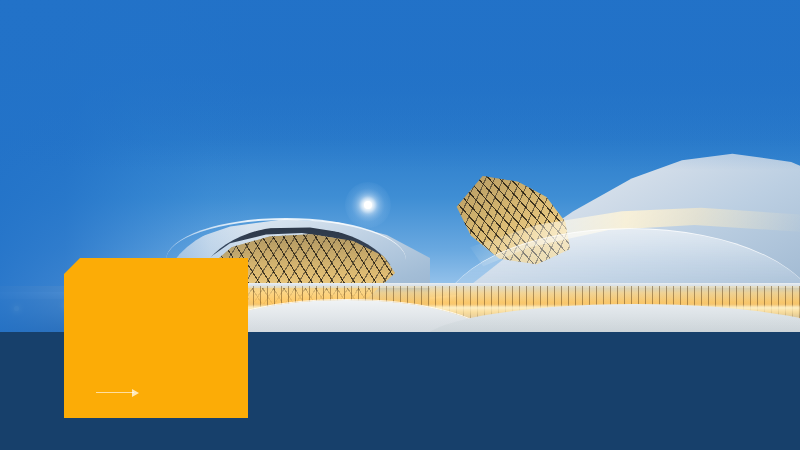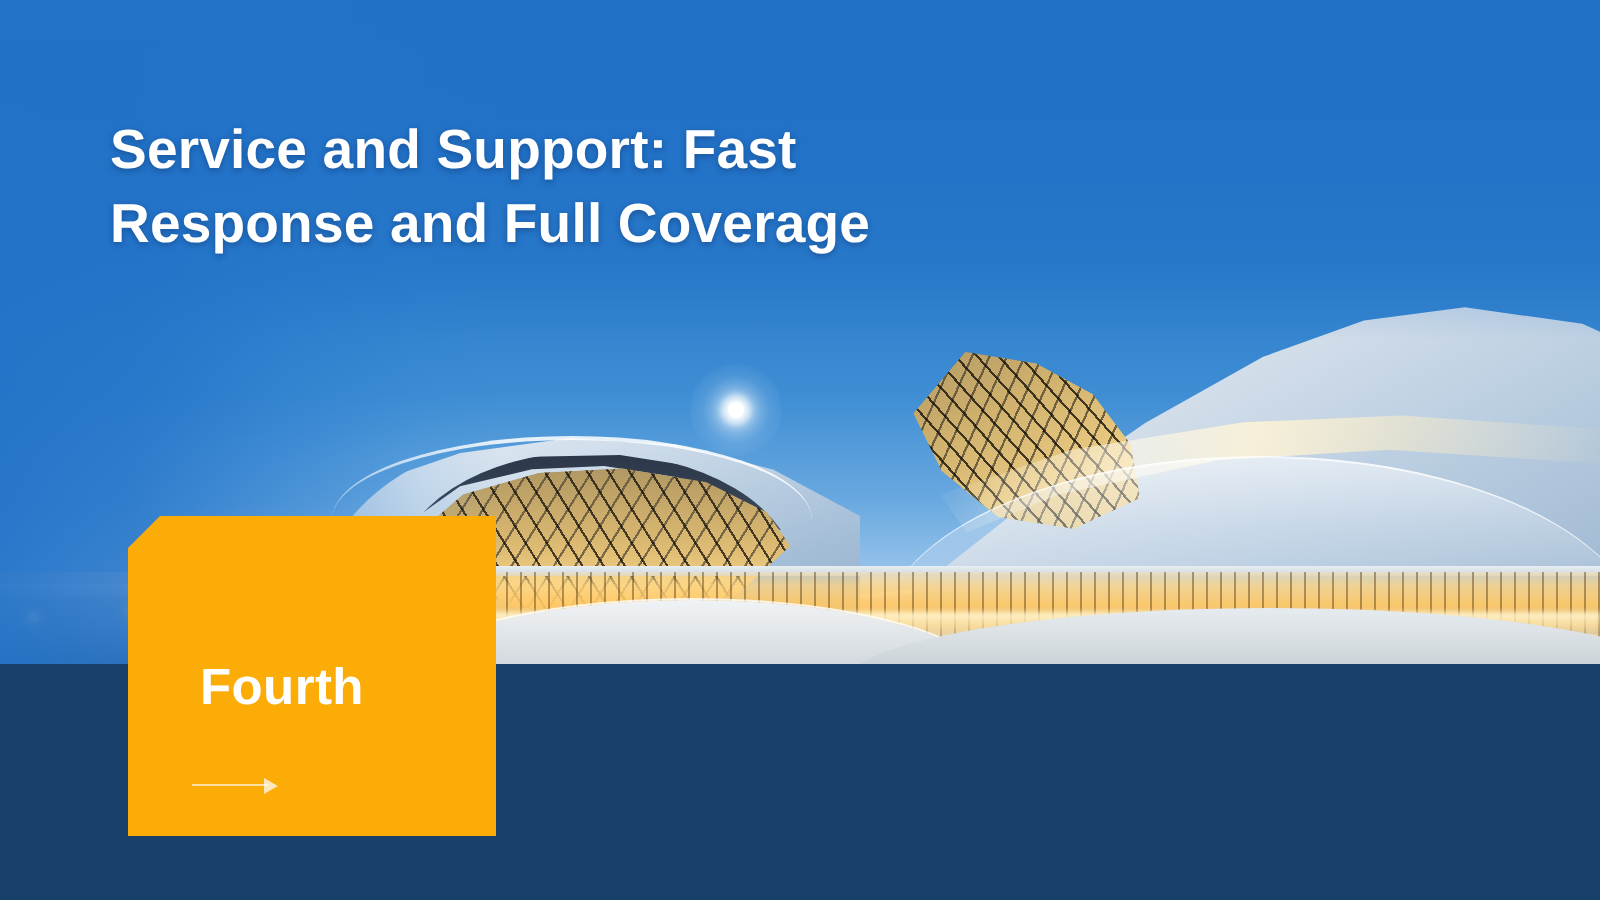--- a/index.html
+++ b/index.html
@@ -442,8 +442,6 @@
 
   <div class="navy-band"></div>
 
-  <h1 class="title">Service and Support: Fast
-Response and Full Coverage</h1>
 
   <div class="chapter-card"></div>
   <div class="chapter-label">Fourth</div>

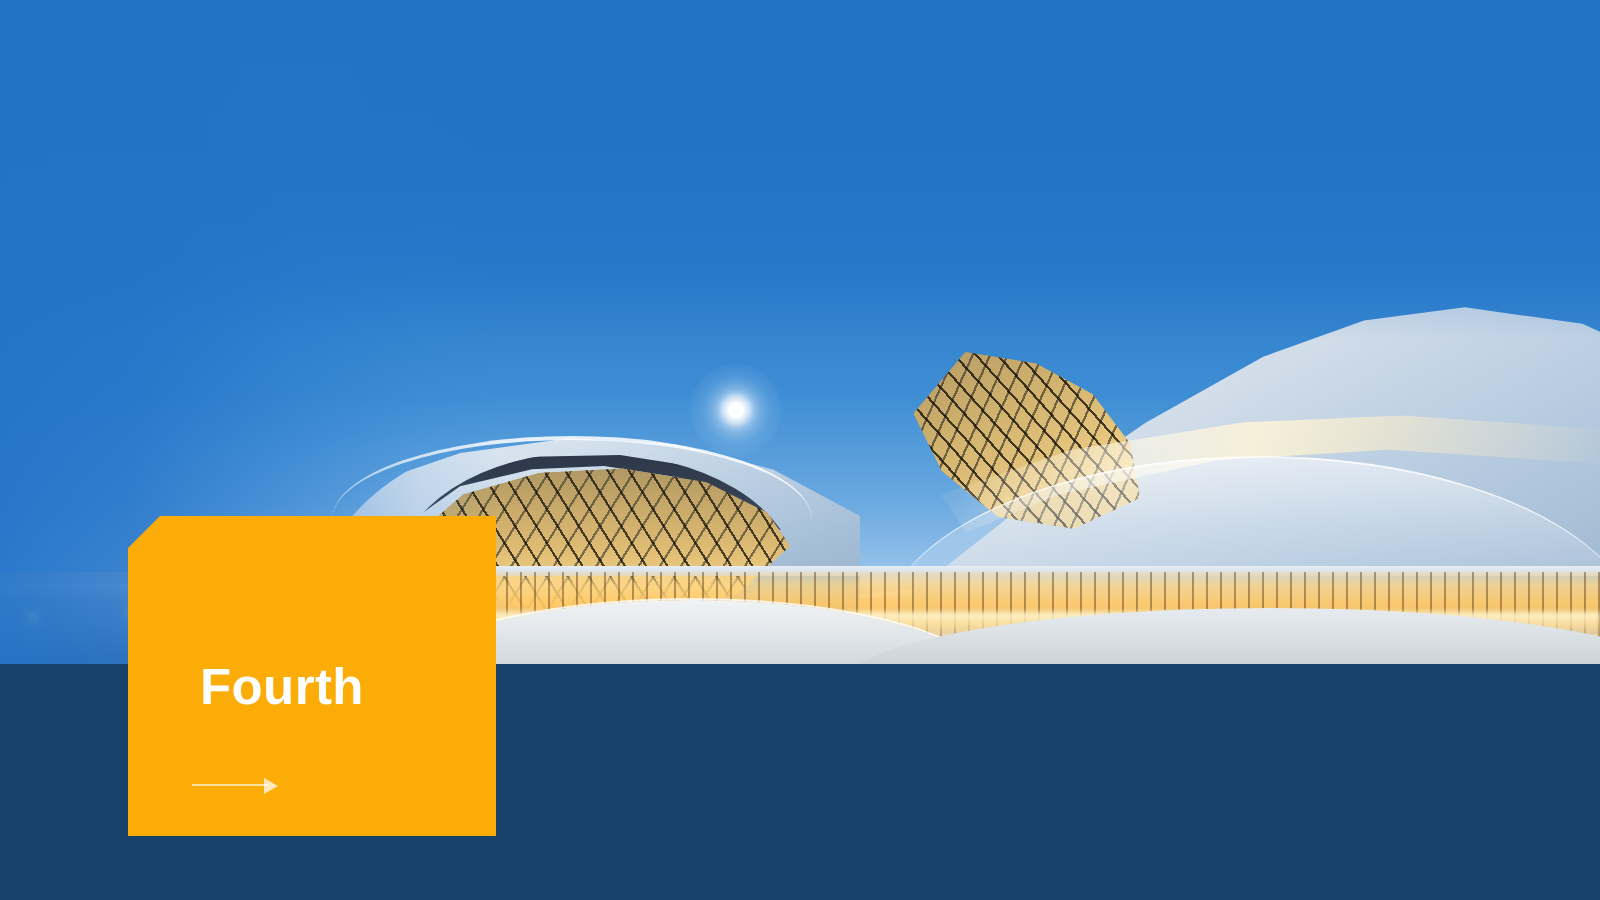--- a/index.html
+++ b/index.html
@@ -444,7 +444,6 @@
 
 
   <div class="chapter-card"></div>
-  <div class="chapter-label">Fourth</div>
   <div class="chapter-arrow">
     <span class="shaft"></span>
     <span class="head"></span>

